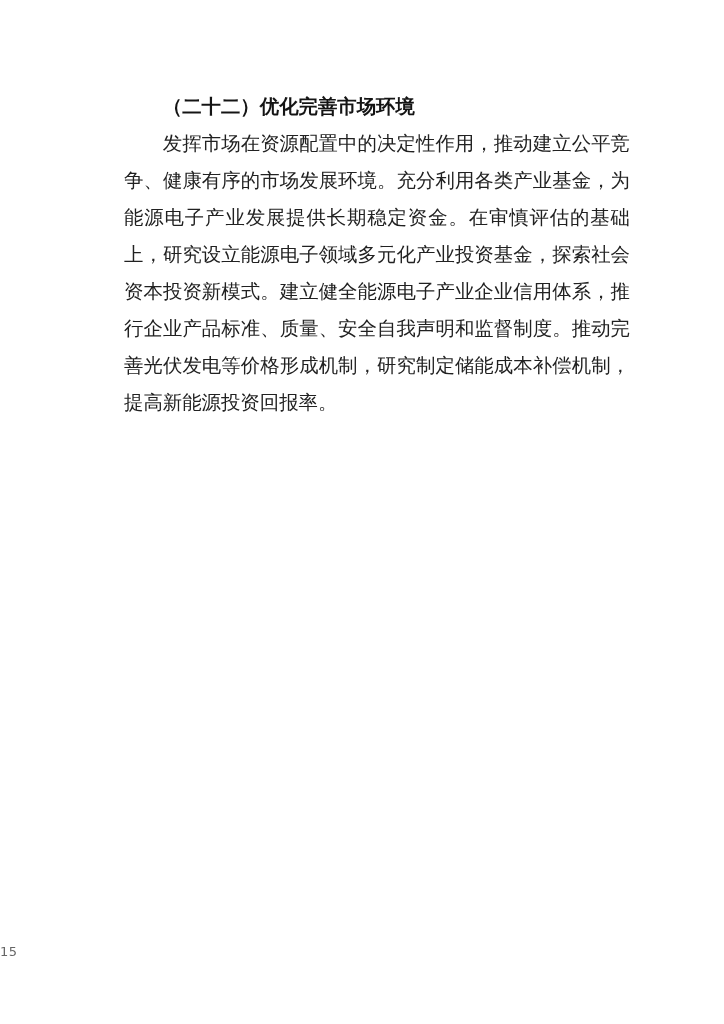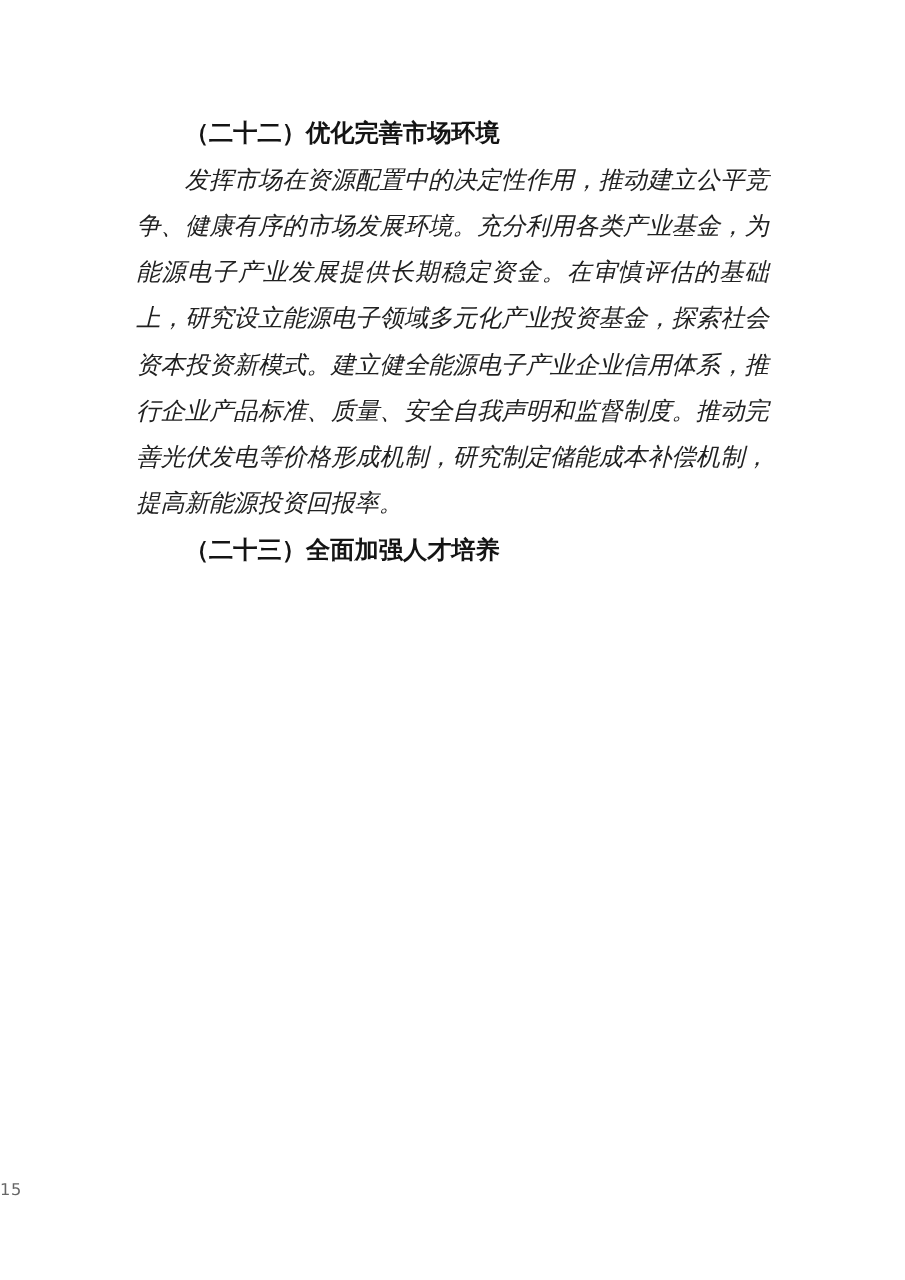--- a/index.html
+++ b/index.html
@@ -21,7 +21,7 @@
   }
   .doc-content {
     position: absolute;
-    left: 109px;
+    left: 124px;
     top: 88px;
     width: 506px;
     font-size: 19.4px;

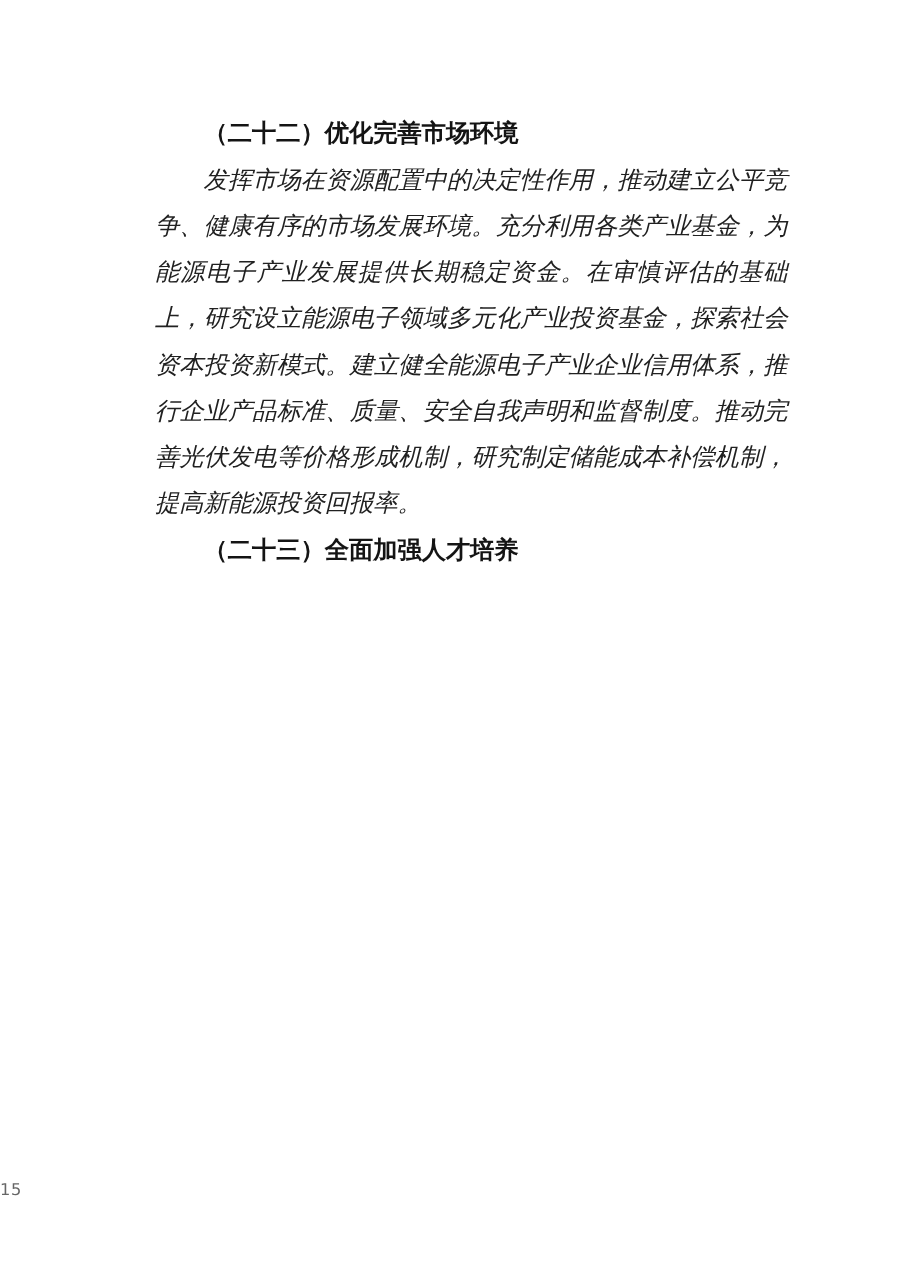--- a/index.html
+++ b/index.html
@@ -43,7 +43,6 @@
   .sec-para {
     margin: 0;
     text-indent: 2em;
-    font-style: italic;
   }
   .page-footer {
     position: absolute;

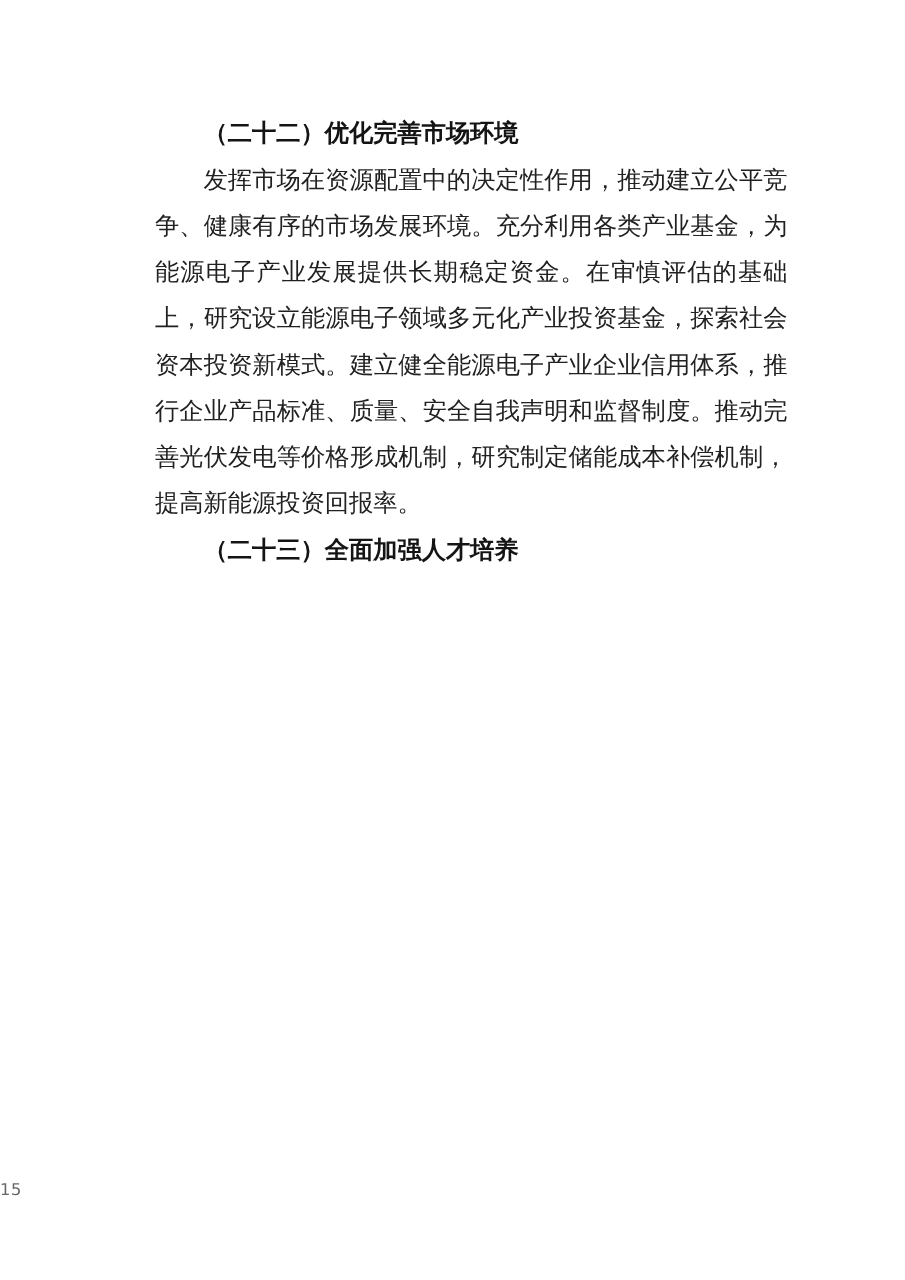--- a/index.html
+++ b/index.html
@@ -69,7 +69,6 @@
 
     <p class="sec-para">发挥市场在资源配置中的决定性作用，推动建立公平竞争、健康有序的市场发展环境。充分利用各类产业基金，为能源电子产业发展提供长期稳定资金。在审慎评估的基础上，研究设立能源电子领域多元化产业投资基金，探索社会资本投资新模式。建立健全能源电子产业企业信用体系，推行企业产品标准、质量、安全自我声明和监督制度。推动完善光伏发电等价格形成机制，研究制定储能成本补偿机制，提高新能源投资回报率。</p>
 
-    <h2 class="sec-heading">（二十三）全面加强人才培养</h2>
 
 
   </main>

